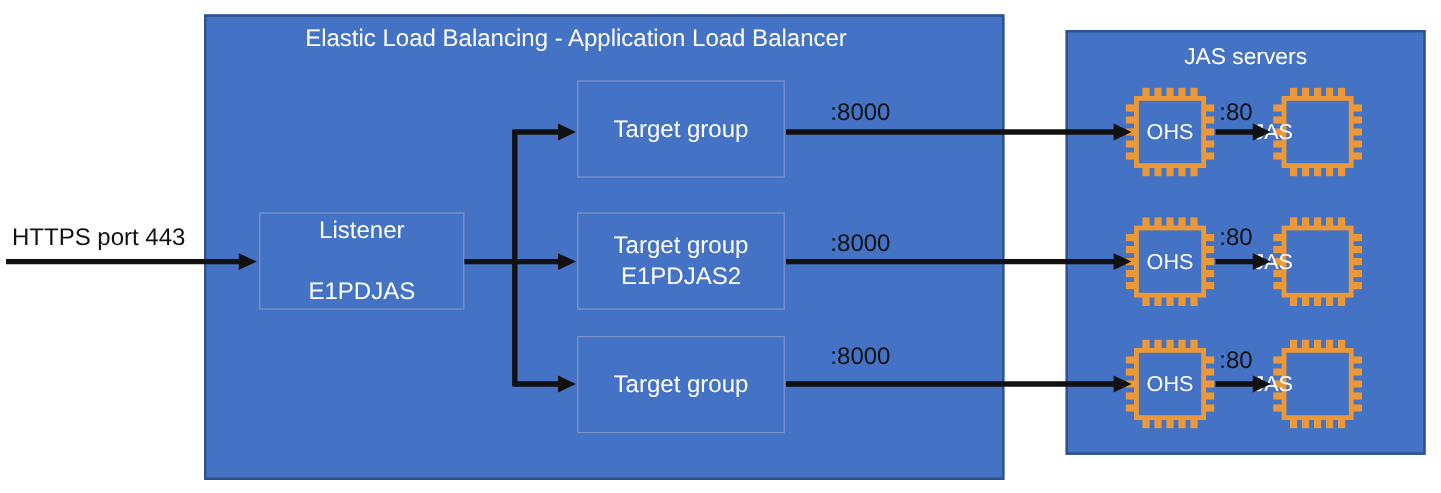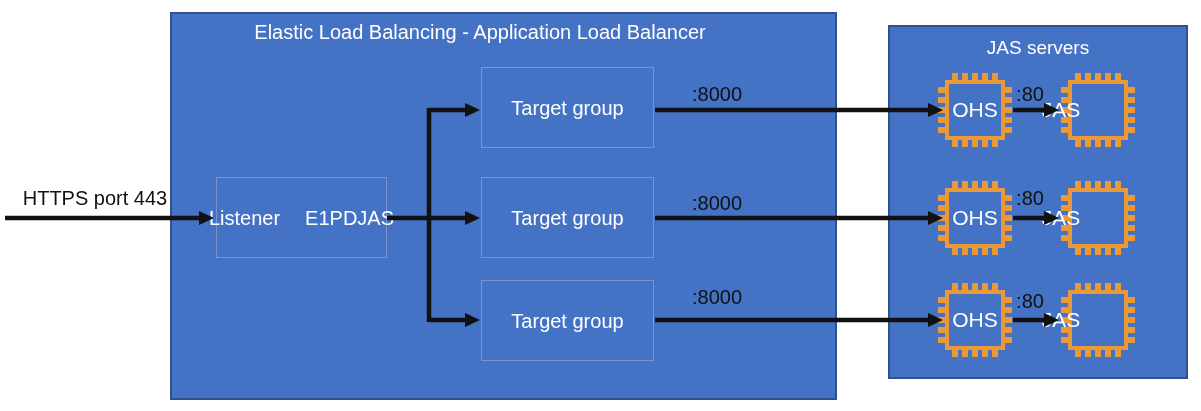--- a/index.html
+++ b/index.html
@@ -24,7 +24,7 @@
 
   .node{position:absolute;width:173px;height:81px;background:var(--box-fill);
         border:1.5px solid var(--inner-border);color:var(--text-white);
-        display:flex;flex-direction:row;align-items:center;justify-content:center;
+        display:flex;flex-direction:column;align-items:center;justify-content:center;
         font-size:20px;line-height:26px;text-align:center;}
   .listener{left:216px;top:177px;width:171px;gap:25px;}
   .tg1{left:481px;top:67px;}

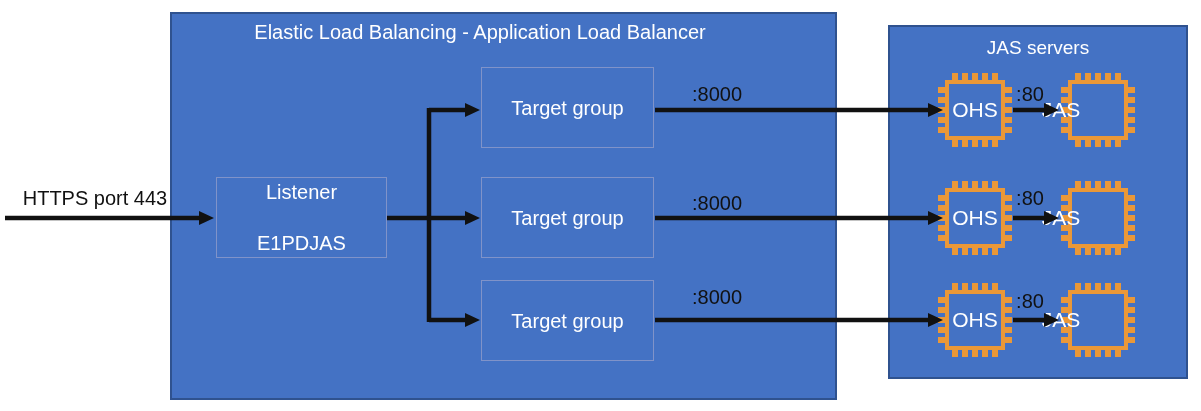--- a/index.html
+++ b/index.html
@@ -44,7 +44,7 @@
   .chip.r1{top:73px;} .chip.r2{top:181px;} .chip.r3{top:283px;}
   .chip.ohs{left:938px;} .chip.jas{left:1061px;}
   .chip-label{position:absolute;width:74px;text-align:center;color:var(--text-white);
-              font-size:21px;line-height:26px;}
+              font-size:18px;line-height:26px;}
   .chip-label.r1{top:97px;} .chip-label.r2{top:205px;} .chip-label.r3{top:307px;}
   .chip-label.ohs{left:938px;} .chip-label.jas{left:1024px;}
 

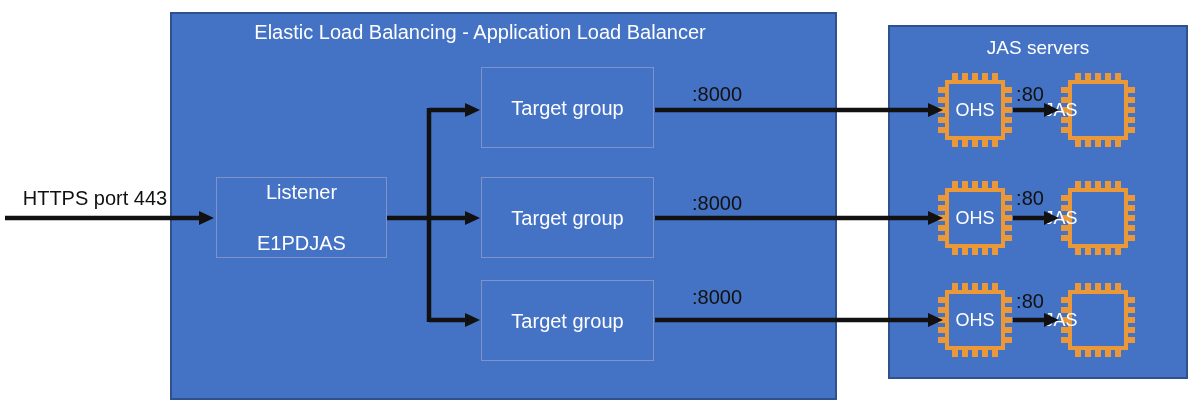--- a/index.html
+++ b/index.html
@@ -38,7 +38,7 @@
   .p80.r1{top:82px;} .p80.r2{top:186px;} .p80.r3{top:289px;}
 
   .https-label{position:absolute;left:10px;top:186px;width:170px;color:var(--ink);
-               font-size:20px;line-height:24px;white-space:nowrap;text-align:center;}
+               font-size:20px;line-height:24px;white-space:nowrap;}
 
   .chip{position:absolute;width:74px;height:74px;}
   .chip.r1{top:73px;} .chip.r2{top:181px;} .chip.r3{top:283px;}

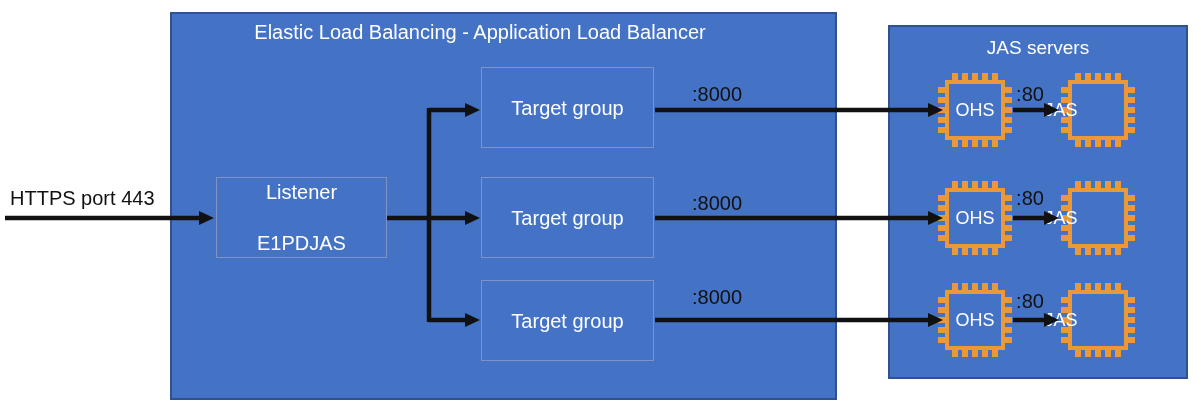--- a/index.html
+++ b/index.html
@@ -108,6 +108,7 @@
   </div>
   <div class="node tg2">
     <div>Target group</div>
+    <div>E1PDJAS2</div>
   </div>
   <div class="node tg3">
     <div>Target group</div>

